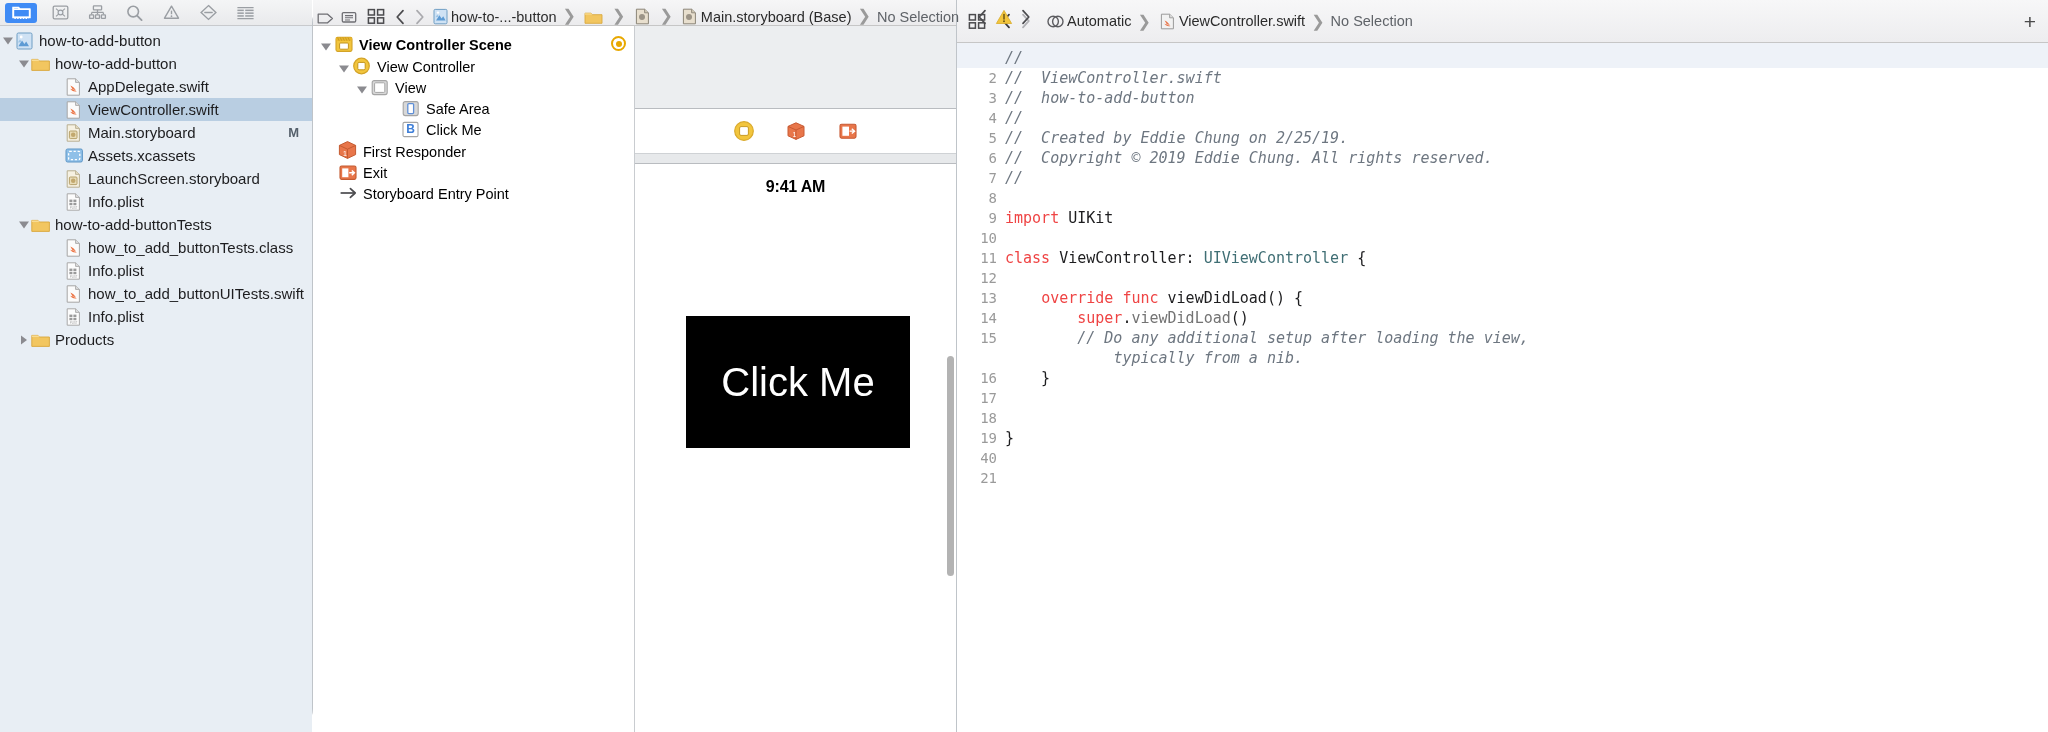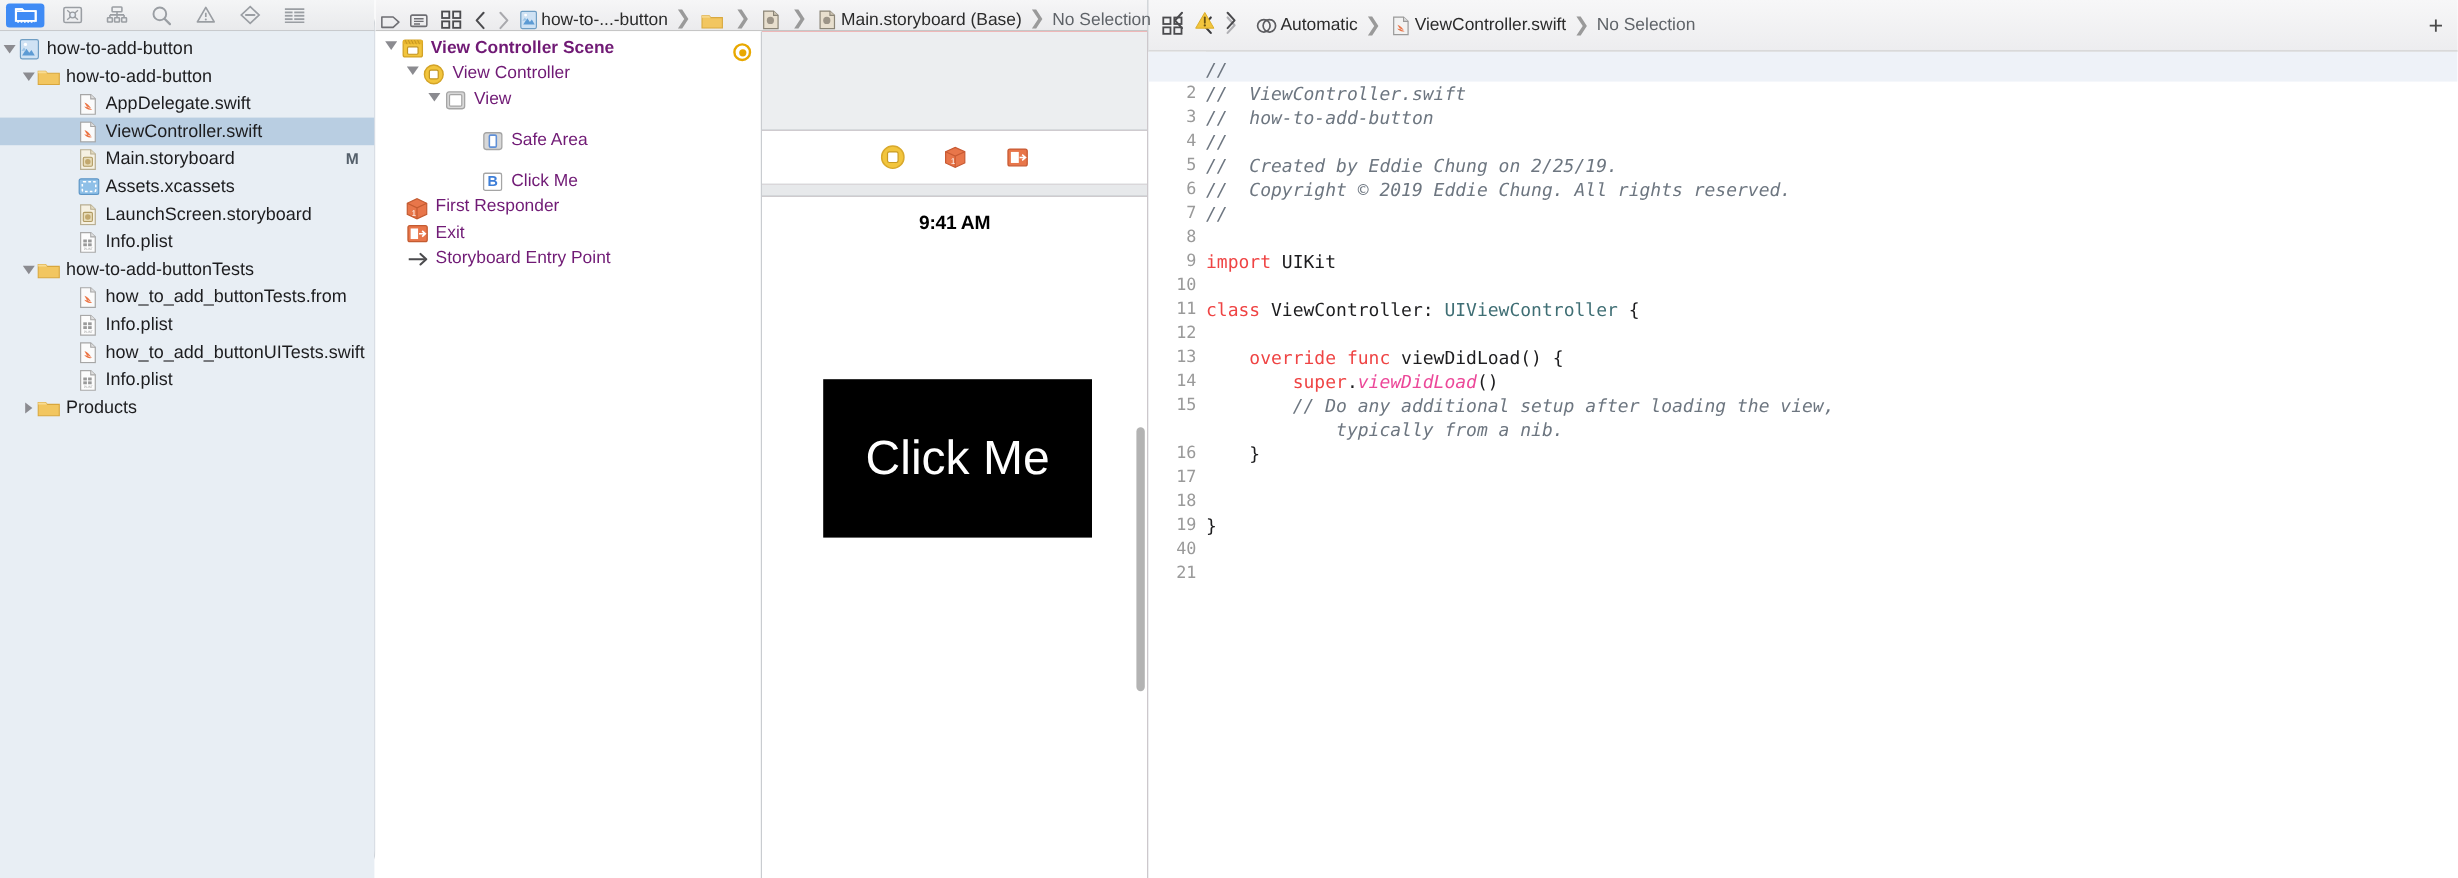--- a/index.html
+++ b/index.html
@@ -95,8 +95,8 @@
     box-sizing:border-box;padding-top:6px;position:relative;
   }
   .out-row{
-    height:21.3px;display:flex;align-items:flex-start;
-    font-size:14.5px;color:#701a75;white-space:nowrap;
+    height:21.3px;display:flex;align-items:flex-end;
+    font-size:14.5px;color:#000000;white-space:nowrap;
   }
   .out-row.hdr{font-weight:bold;}
   .out-ico{width:21px;flex:none;display:flex;align-items:center;justify-content:center;margin-right:5px;}

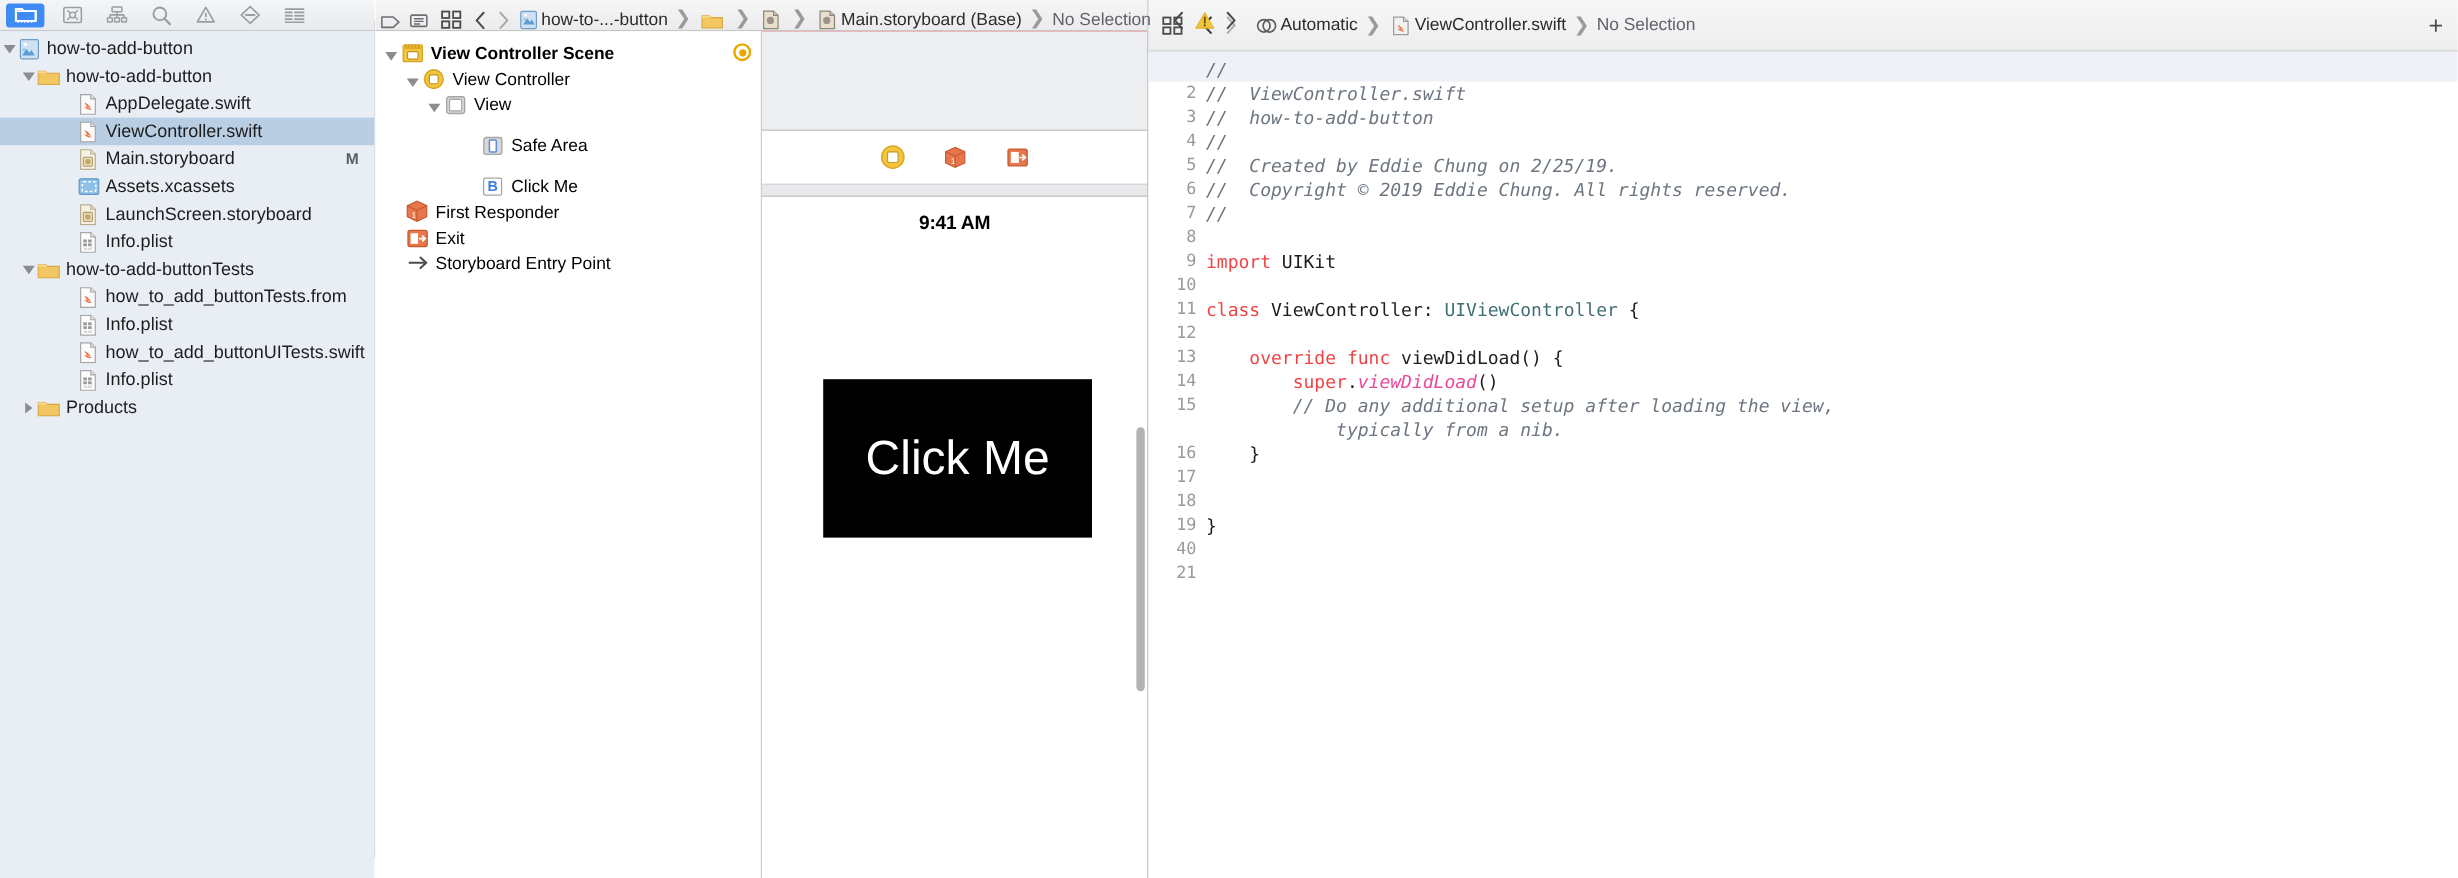--- a/index.html
+++ b/index.html
@@ -104,7 +104,7 @@
   .oind0{padding-left:5px;}
   .oind1{padding-left:23px;}
   .oind2{padding-left:41px;}
-  .oind3{padding-left:72px;margin-top:13px;}
+  .oind3{padding-left:72px;}
   .oind-flat{padding-left:24px;}
   .out-dot{
     position:absolute;right:8px;top:10px;width:15px;height:15px;

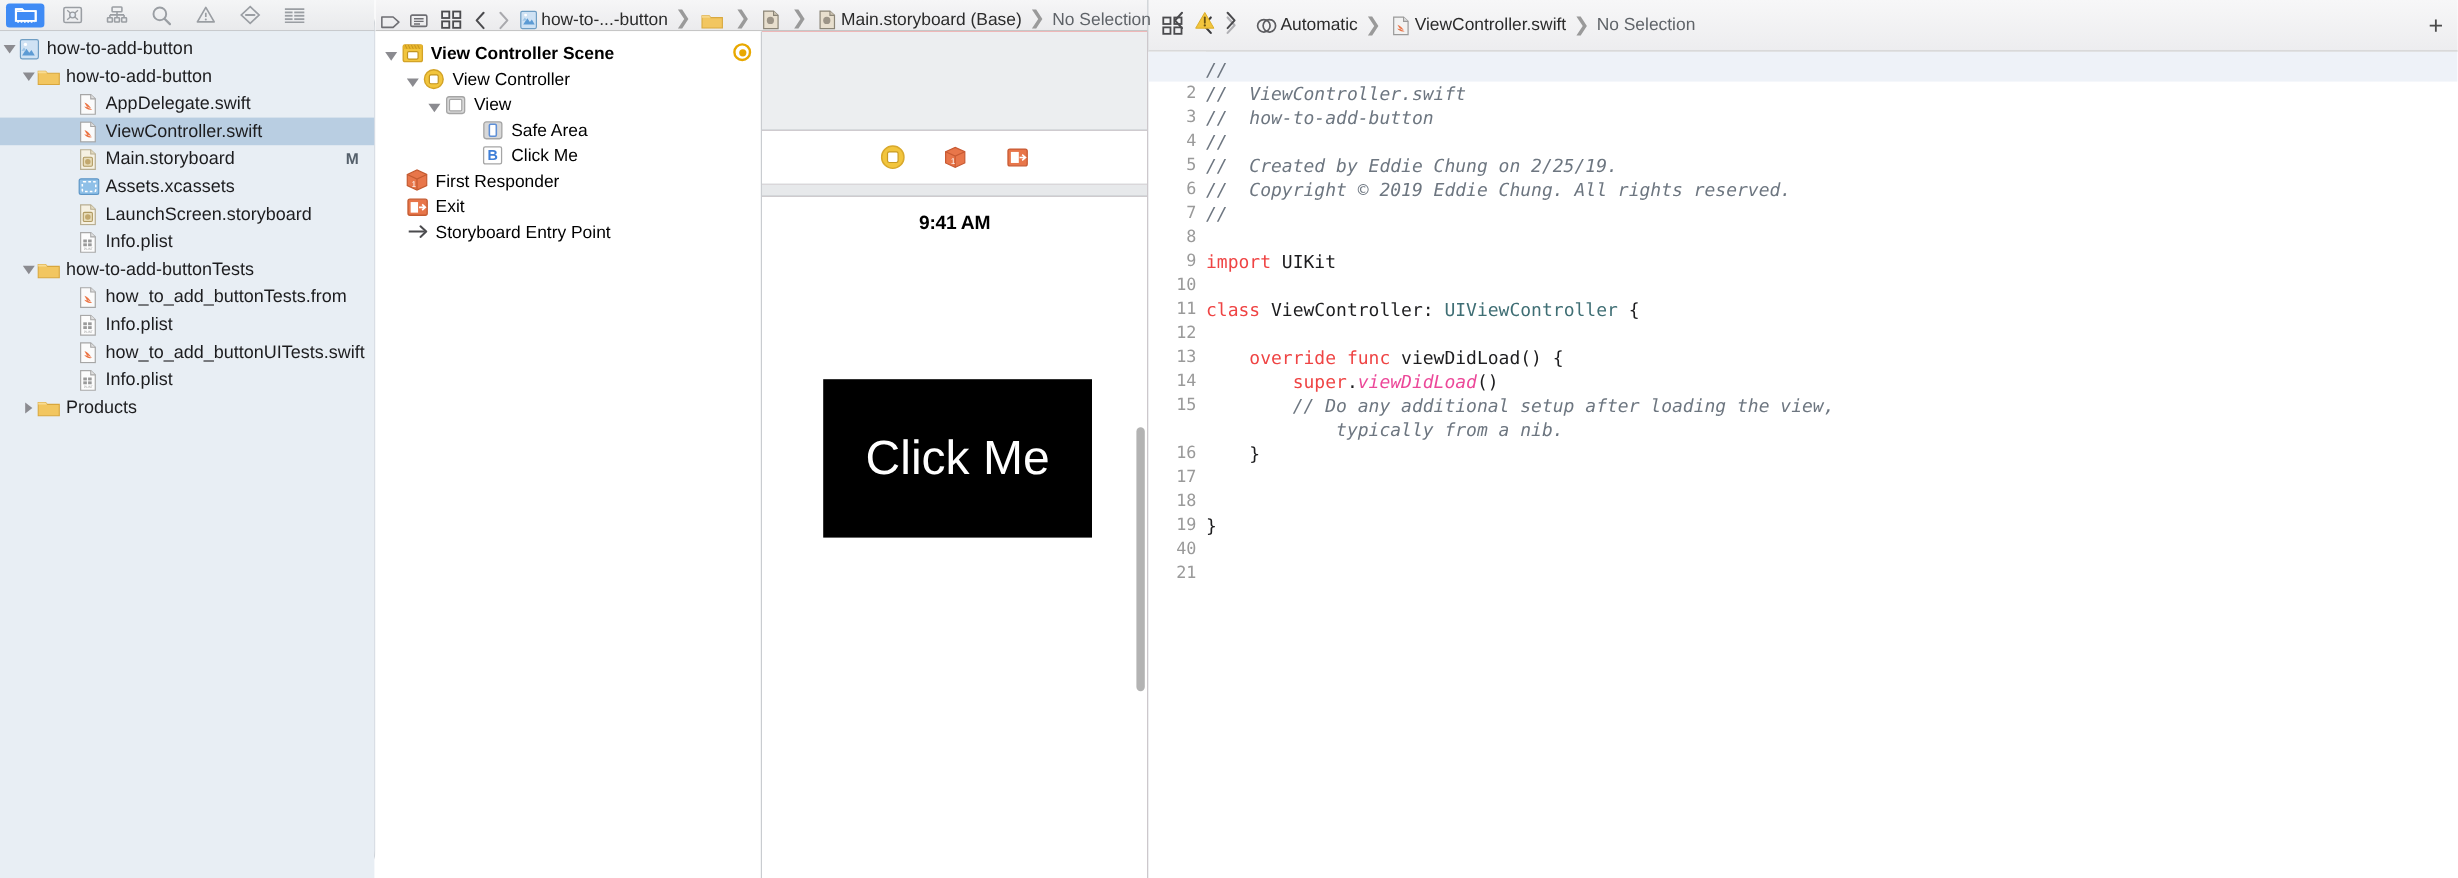--- a/index.html
+++ b/index.html
@@ -380,7 +380,7 @@
               <path d="M4.4 7.4c2.6 1.1 4.3 2.8 5.6 5-1.5-0.6-3-1.3-4.5-2.4 1.5 1.7 3.2 2.8 5.4 3.2-2.8 0.9-5.4-0.4-6.7-2.4 1.1 0.4 2.2 0.7 3.2 0.7-1.3-1.1-2.4-2.6-3-4.1z" fill="#ec7444"></path>
             </svg>
           </span>
-          <span class="nav-label">how_to_add_buttonTests.from</span>
+          <span class="nav-label">how_to_add_buttonTests.class</span>
         </div>
         <div class="nav-row ind2">
           <span class="tw"></span>

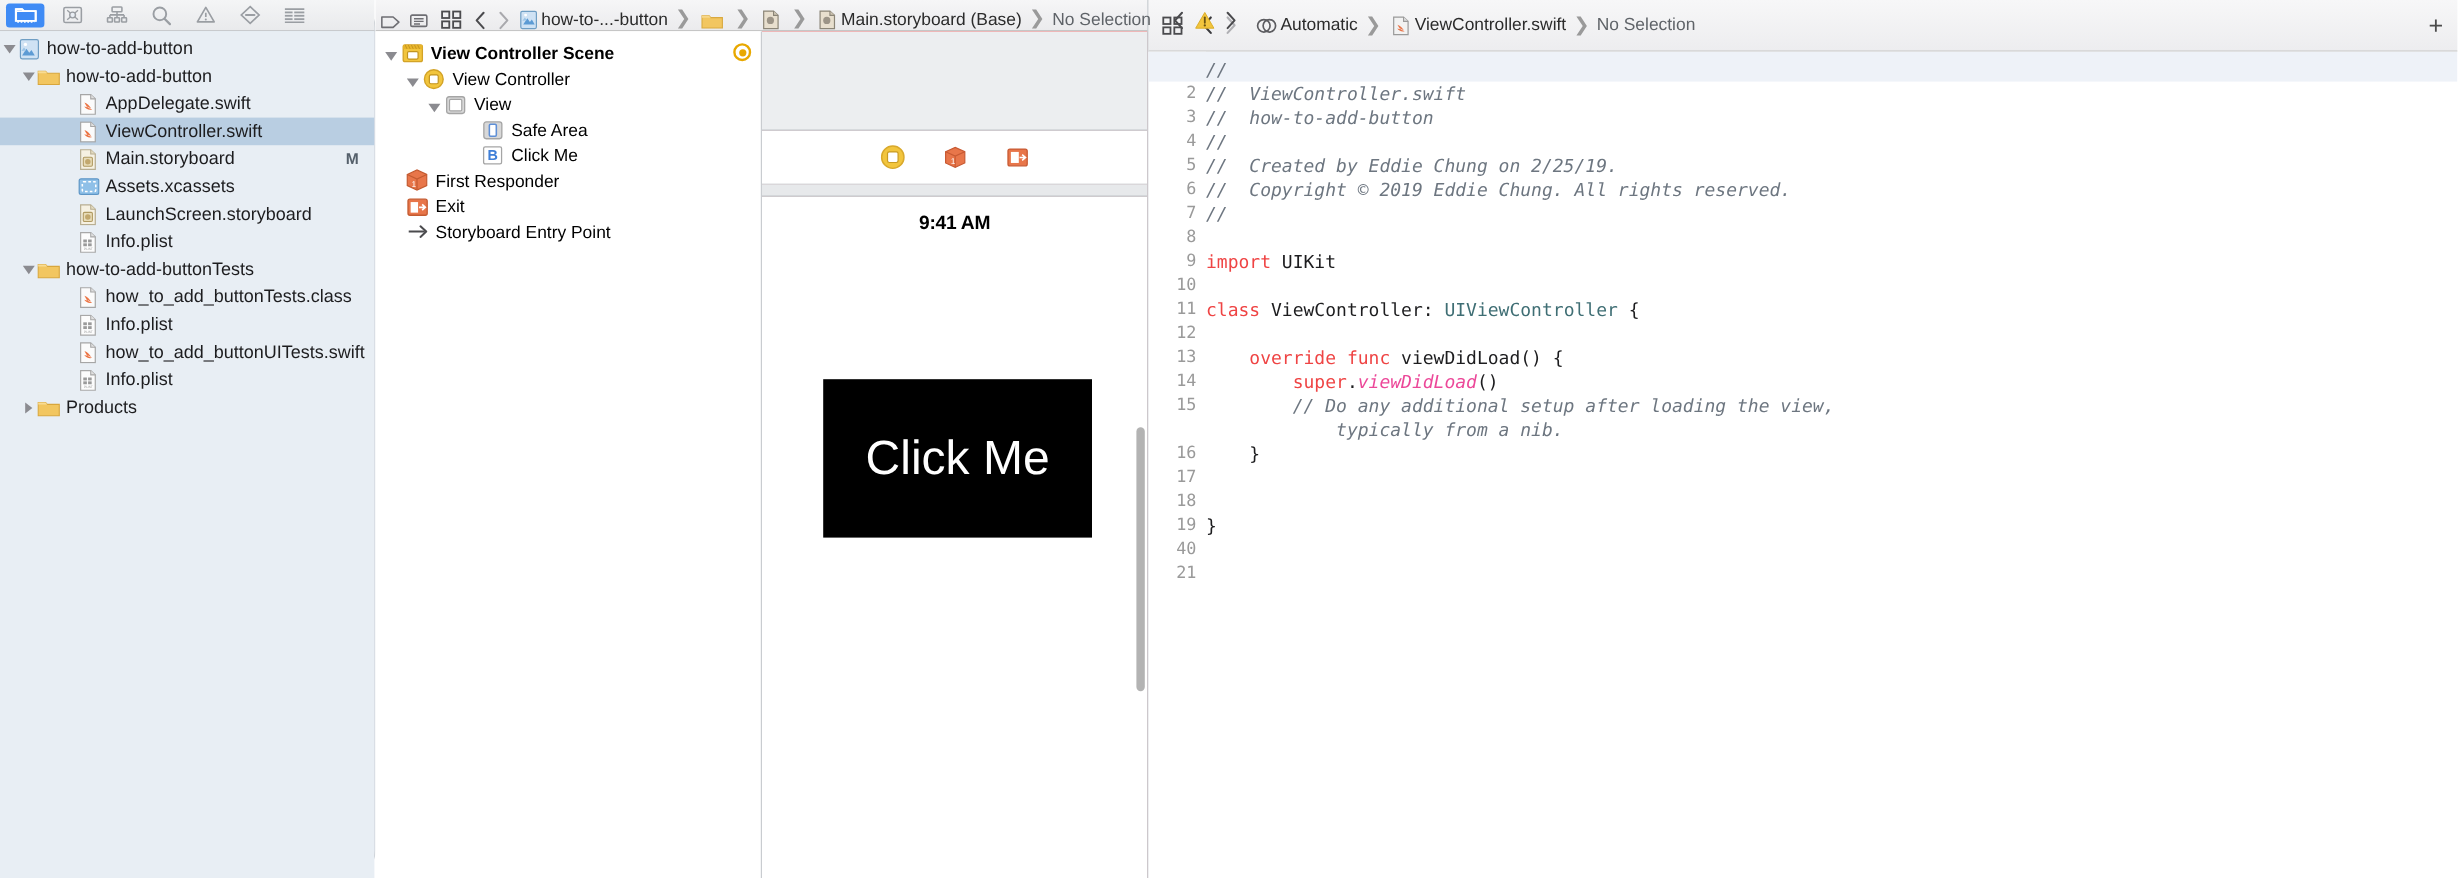--- a/index.html
+++ b/index.html
@@ -181,7 +181,7 @@
   .cmt{color:#6d7680;font-style:italic;}
   .kw{color:#ef4444;font-weight:normal;}
   .typ{color:#3f6e74;}
-  .meth{color:#ec4899;font-style:italic;}
+  .meth{color:#737373;}
   .code-top-hl{
     position:absolute;left:0;right:0;top:0;height:25px;background:#eef2f8;
   }

